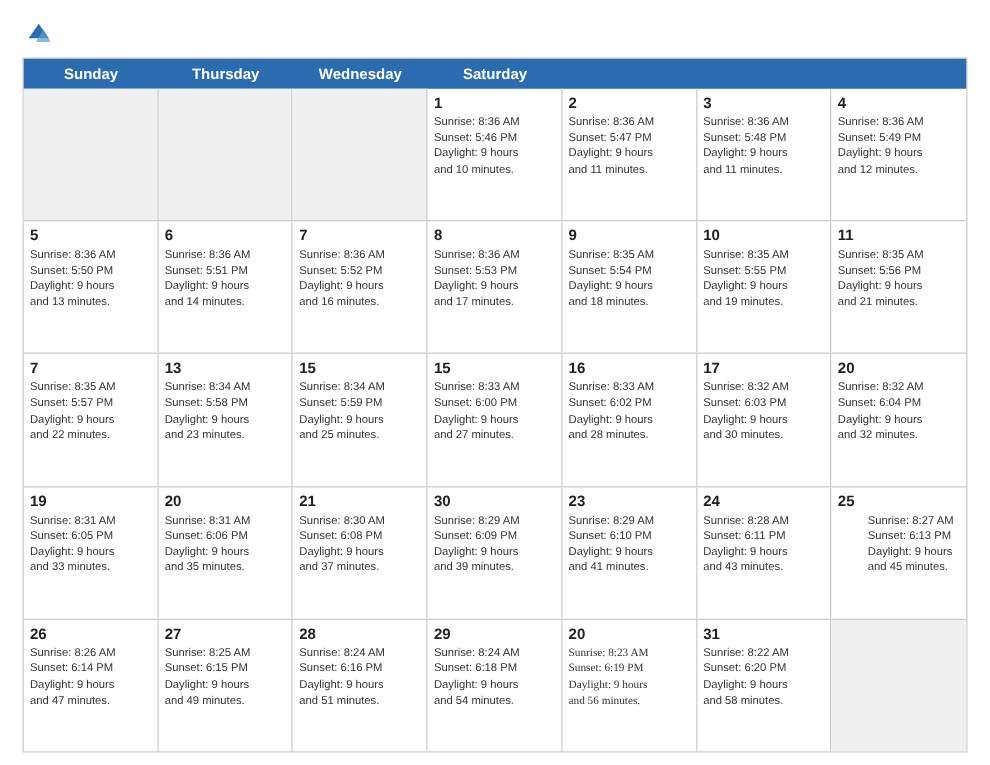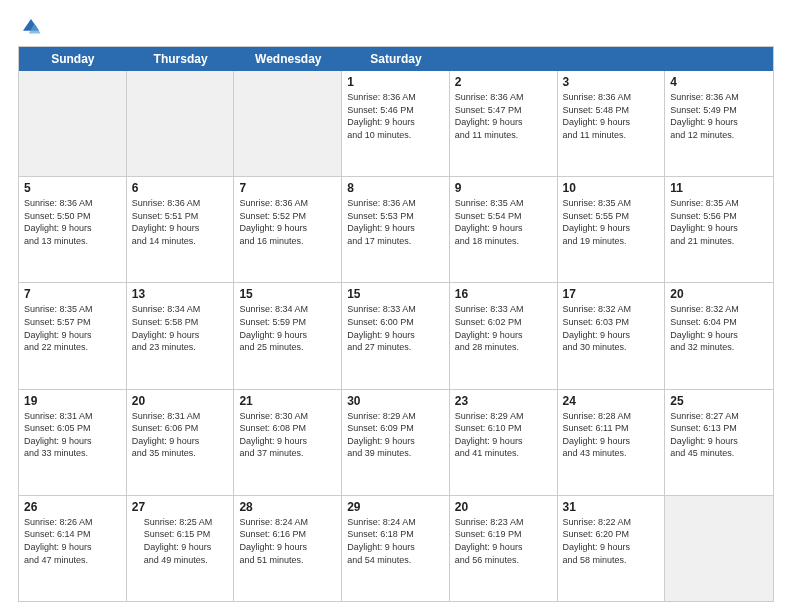--- a/index.html
+++ b/index.html
@@ -333,7 +333,7 @@
           </div>
           <div class="cal-cell">
             <span class="day-num">25</span>
-            <div class="cell-detail" style="white-space: pre-line;">Sunrise: 8:27 AM
+            <div class="cell-detail" style="white-space: pre-line; margin-left: 24px;">Sunrise: 8:27 AM
 Sunset: 6:13 PM
 Daylight: 9 hours
 and 45 minutes.</div>

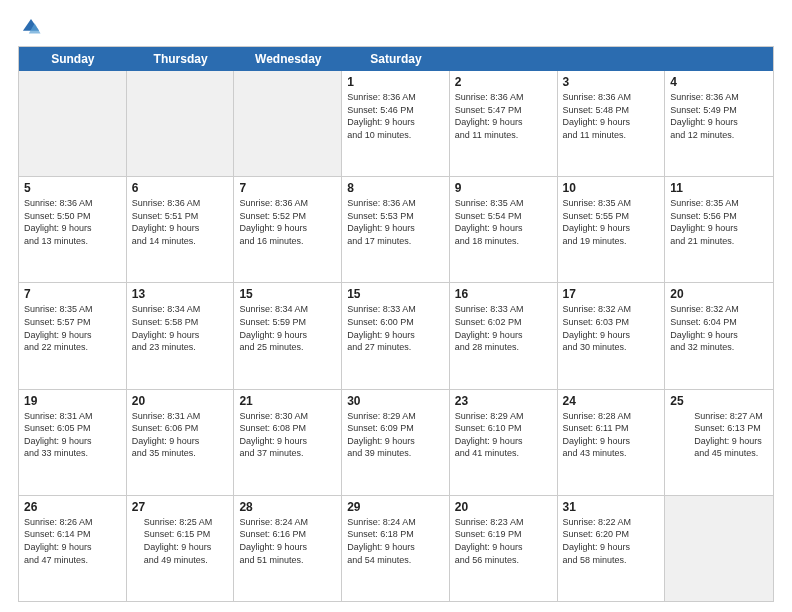--- a/index.html
+++ b/index.html
@@ -349,7 +349,7 @@
           </div>
           <div class="cal-cell">
             <span class="day-num">27</span>
-            <div class="cell-detail" style="white-space: pre-line; margin-left: 12px;">Sunrise: 8:25 AM
+            <div class="cell-detail" style="white-space: pre-line;">Sunrise: 8:25 AM
 Sunset: 6:15 PM
 Daylight: 9 hours
 and 49 minutes.</div>

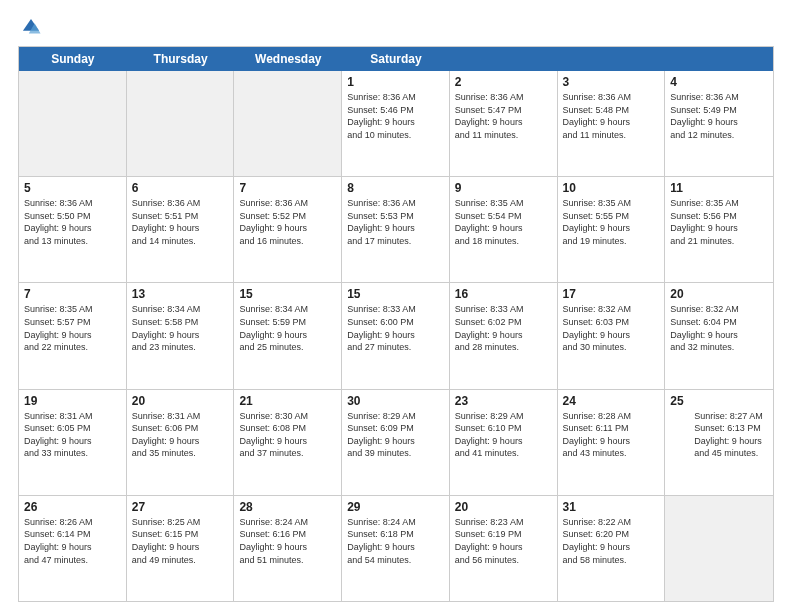--- a/index.html
+++ b/index.html
@@ -370,7 +370,7 @@
           </div>
           <div class="cal-cell">
             <span class="day-num">20</span>
-            <div class="cell-detail" style="white-space: pre-line;">Sunrise: 8:23 AM
+            <div class="cell-detail" style="white-space: pre-line; font-family: Liberation Serif, serif;">Sunrise: 8:23 AM
 Sunset: 6:19 PM
 Daylight: 9 hours
 and 56 minutes.</div>

